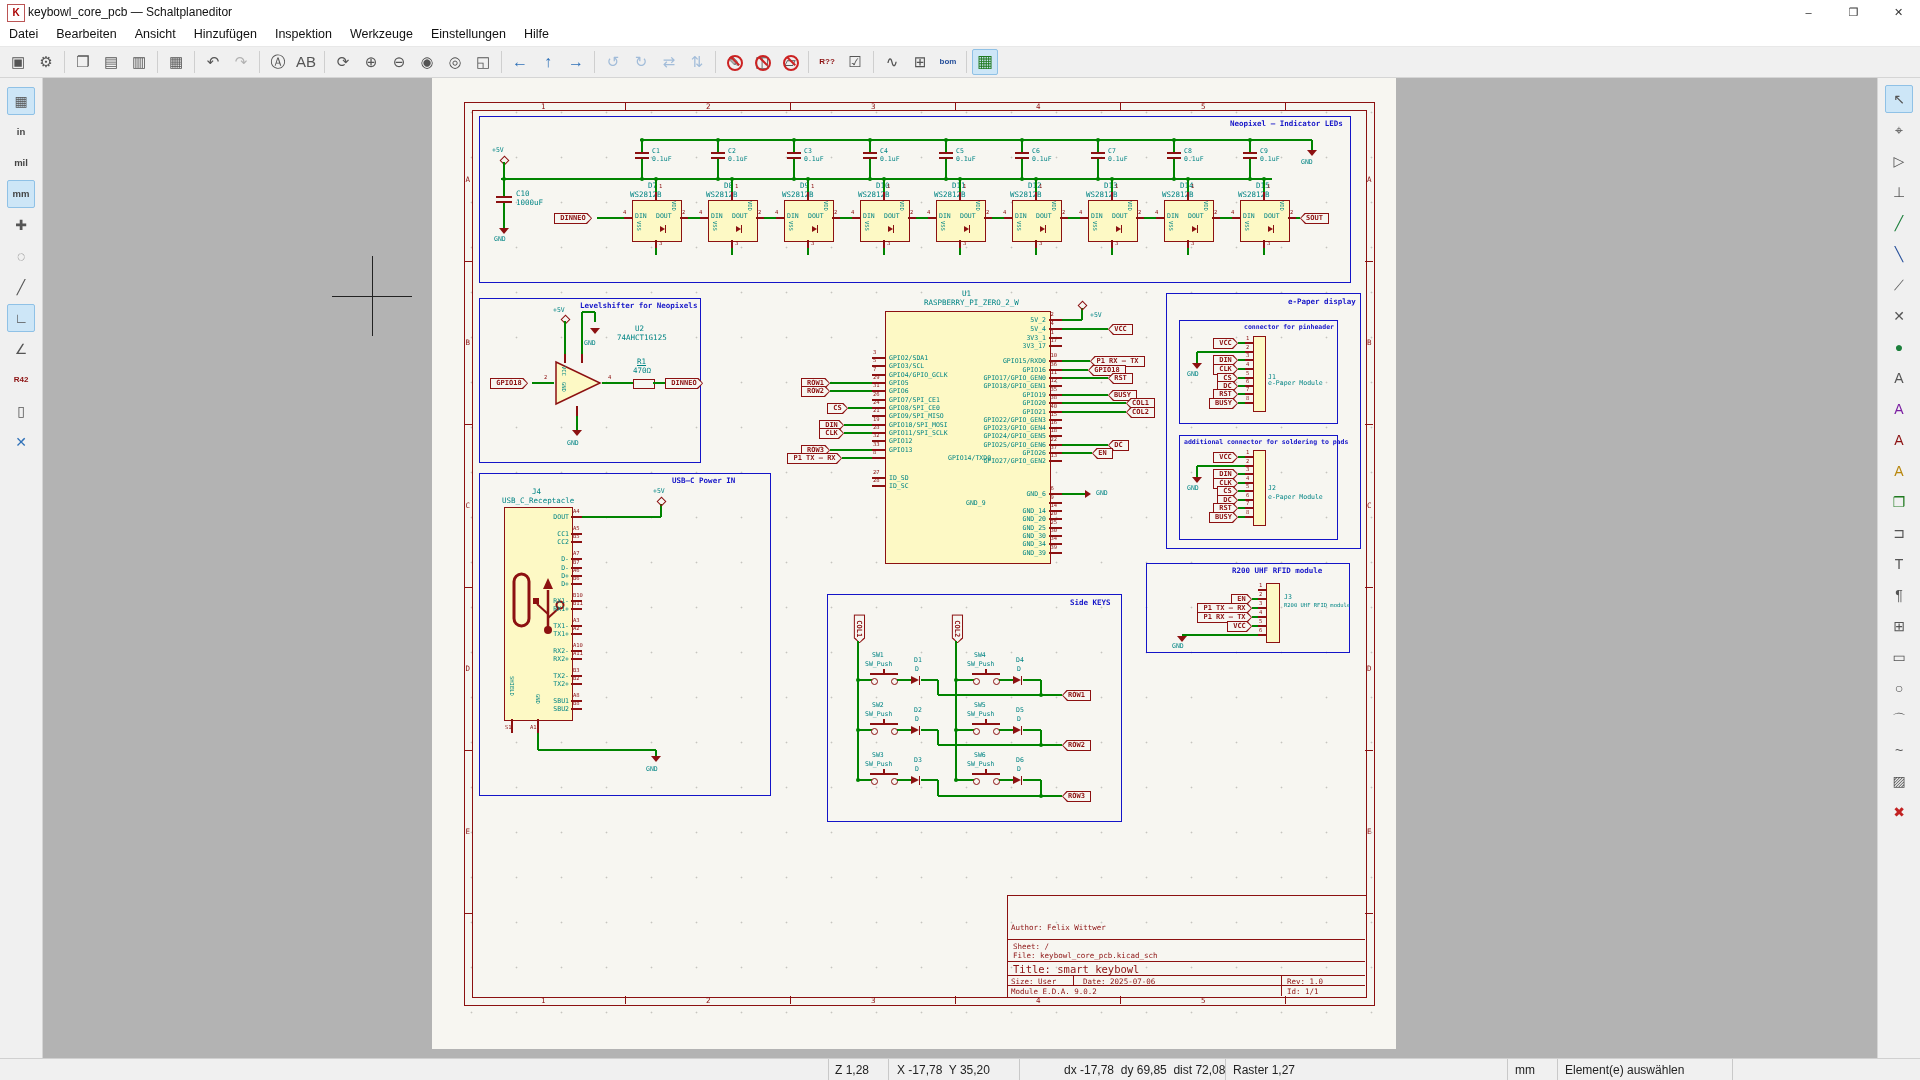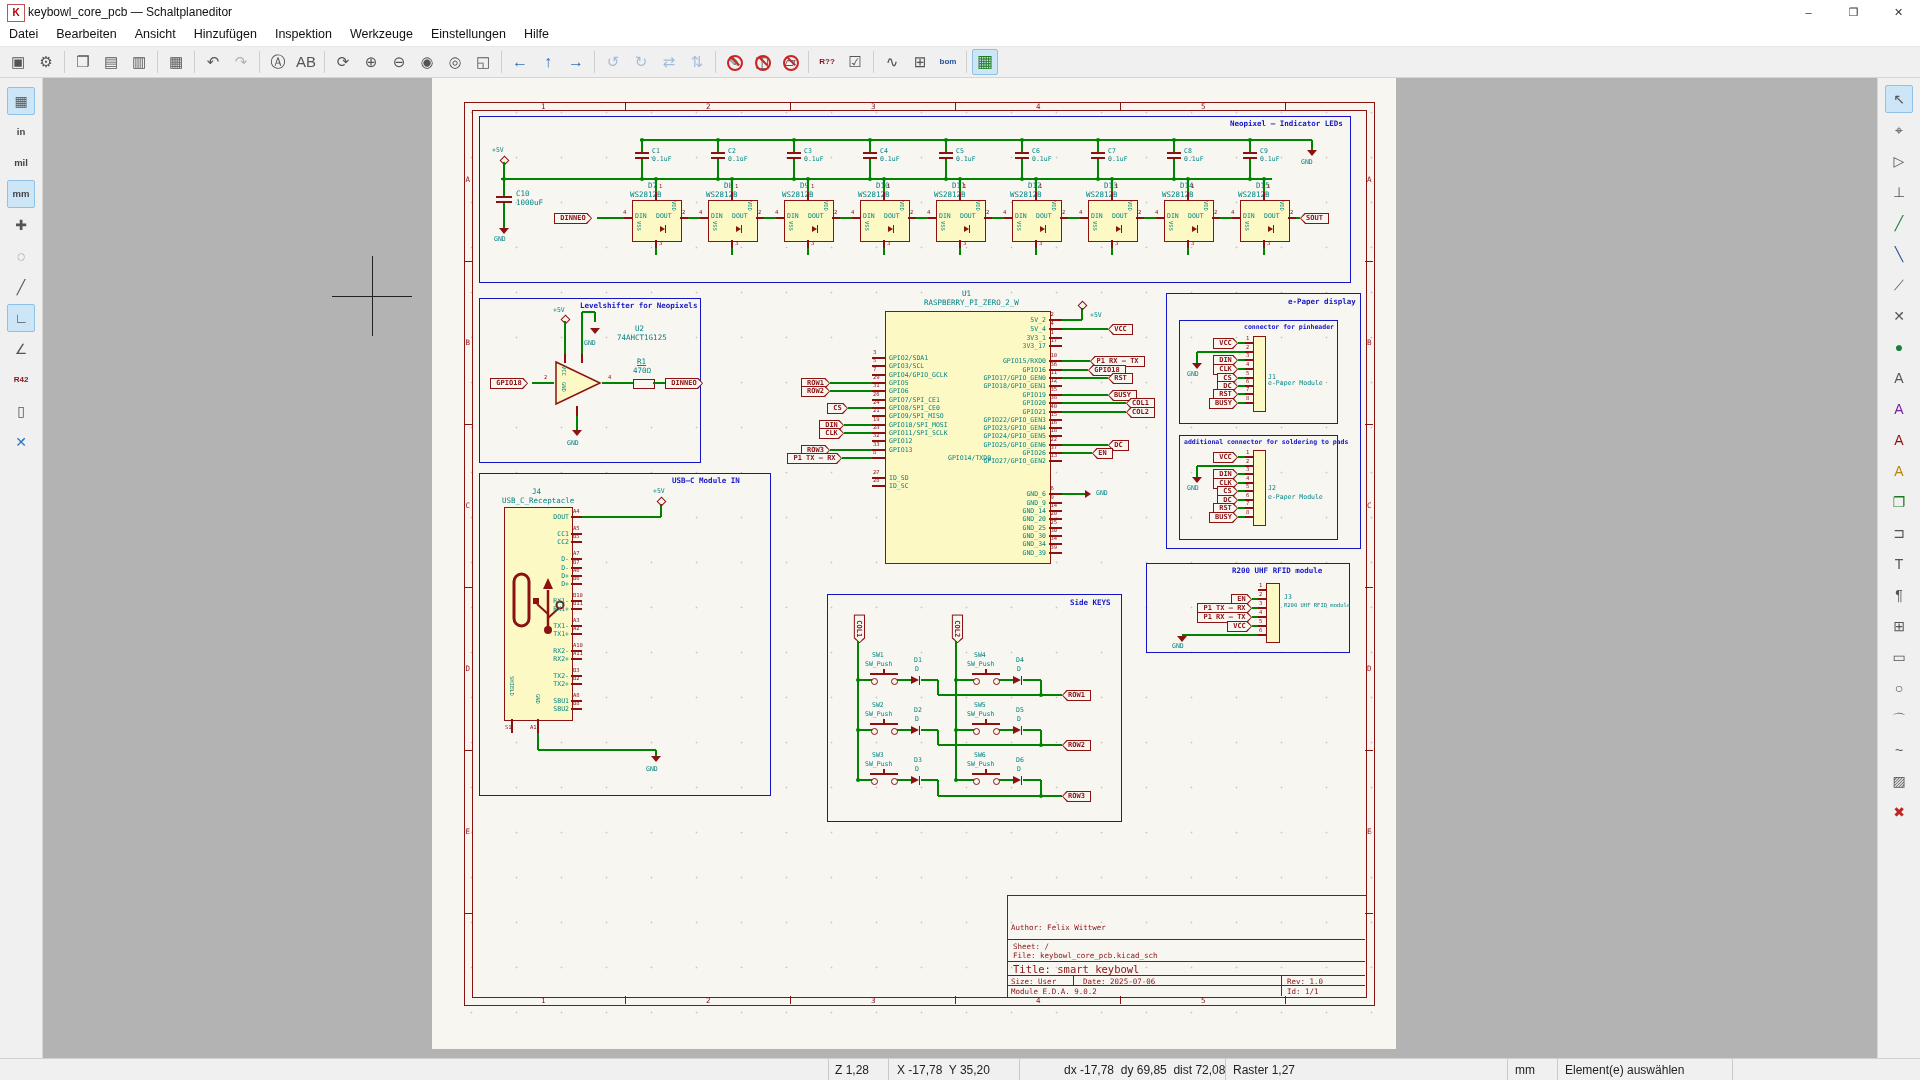--- a/index.html
+++ b/index.html
@@ -464,7 +464,7 @@
         <div class="abs" style="left: 140px; top: 352px; width: 0px; height: 0px; border-left: 5px solid transparent; border-right: 5px solid transparent; border-top: 6px solid rgb(140, 17, 17);"></div>
         <div class="abs t f6" style="left: 135px; top: 362px;">GND</div>
         <div class="abs secbox" style="left: 47px; top: 395px; width: 290px; height: 321px;"></div>
-        <div class="abs t f7 blue" style="left: 240px; top: 399px;">USB—C Module IN</div>
+        <div class="abs t f7 blue" style="left: 240px; top: 399px;">USB—C Power IN</div>
         <div class="abs t f7" style="left: 100px; top: 410px;">J4</div>
         <div class="abs t f7" style="left: 70px; top: 419px;">USB_C_Receptacle</div>
         <div class="abs ybox" style="left: 72px; top: 429px; width: 67px; height: 212px;"></div>

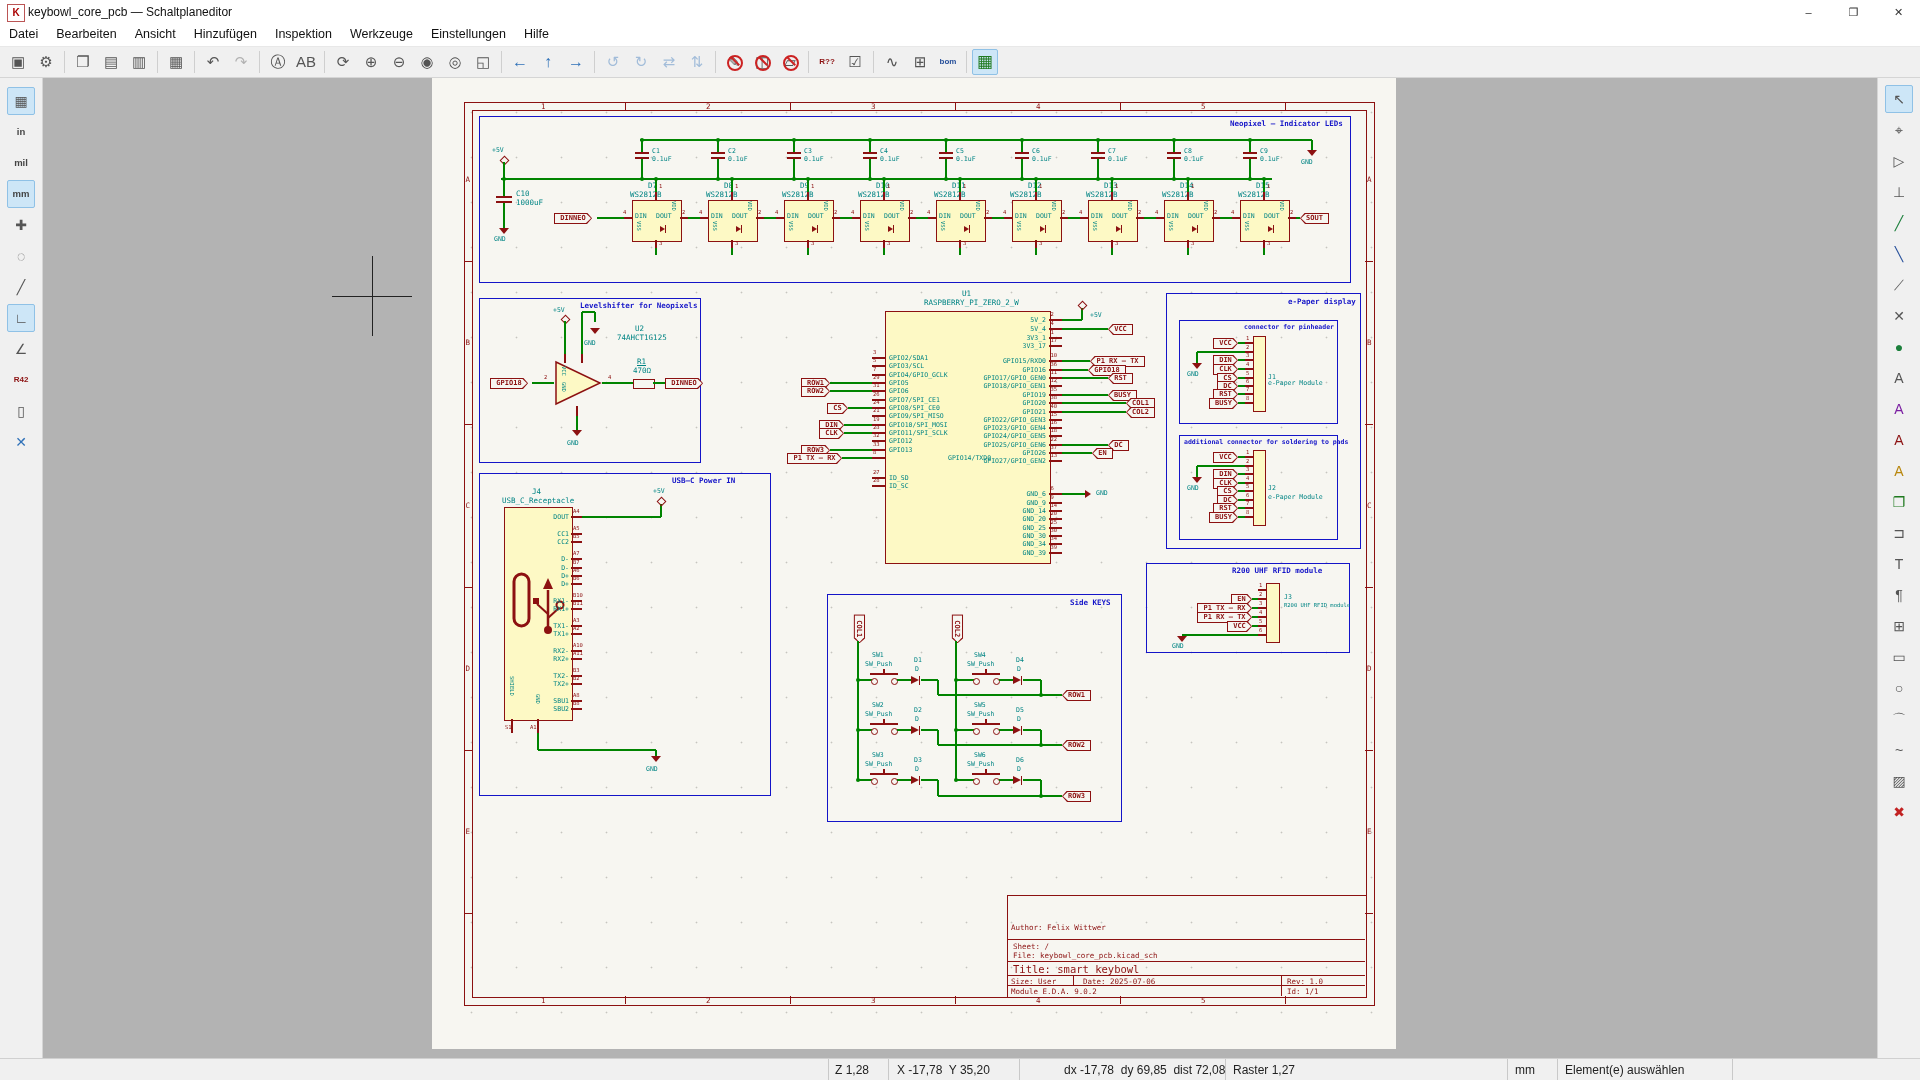--- a/index.html
+++ b/index.html
@@ -655,7 +655,7 @@
         <div class="abs t f6" style="left: 664px; top: 412px;">GND</div>
         <div class="abs" style="left: 617px; top: 424.35px; width: 13px; height: 1.3px; background: rgb(140, 17, 17);"></div>
         <div class="abs t f5 red" style="left: 618.5px; top: 417px;">9</div>
-        <div class="abs t f6" style="left: 534px; top: 422px; width: 80px; text-align: right;">GND_9</div>
+        <div class="abs t f6" style="left: 534px; top: 422px; width: 80px; ">GND_9</div>
         <div class="abs" style="left: 617px; top: 432.35px; width: 13px; height: 1.3px; background: rgb(140, 17, 17);"></div>
         <div class="abs t f5 red" style="left: 618.5px; top: 425px;">14</div>
         <div class="abs t f6" style="left: 534px; top: 430px; width: 80px; text-align: right;">GND_14</div>

